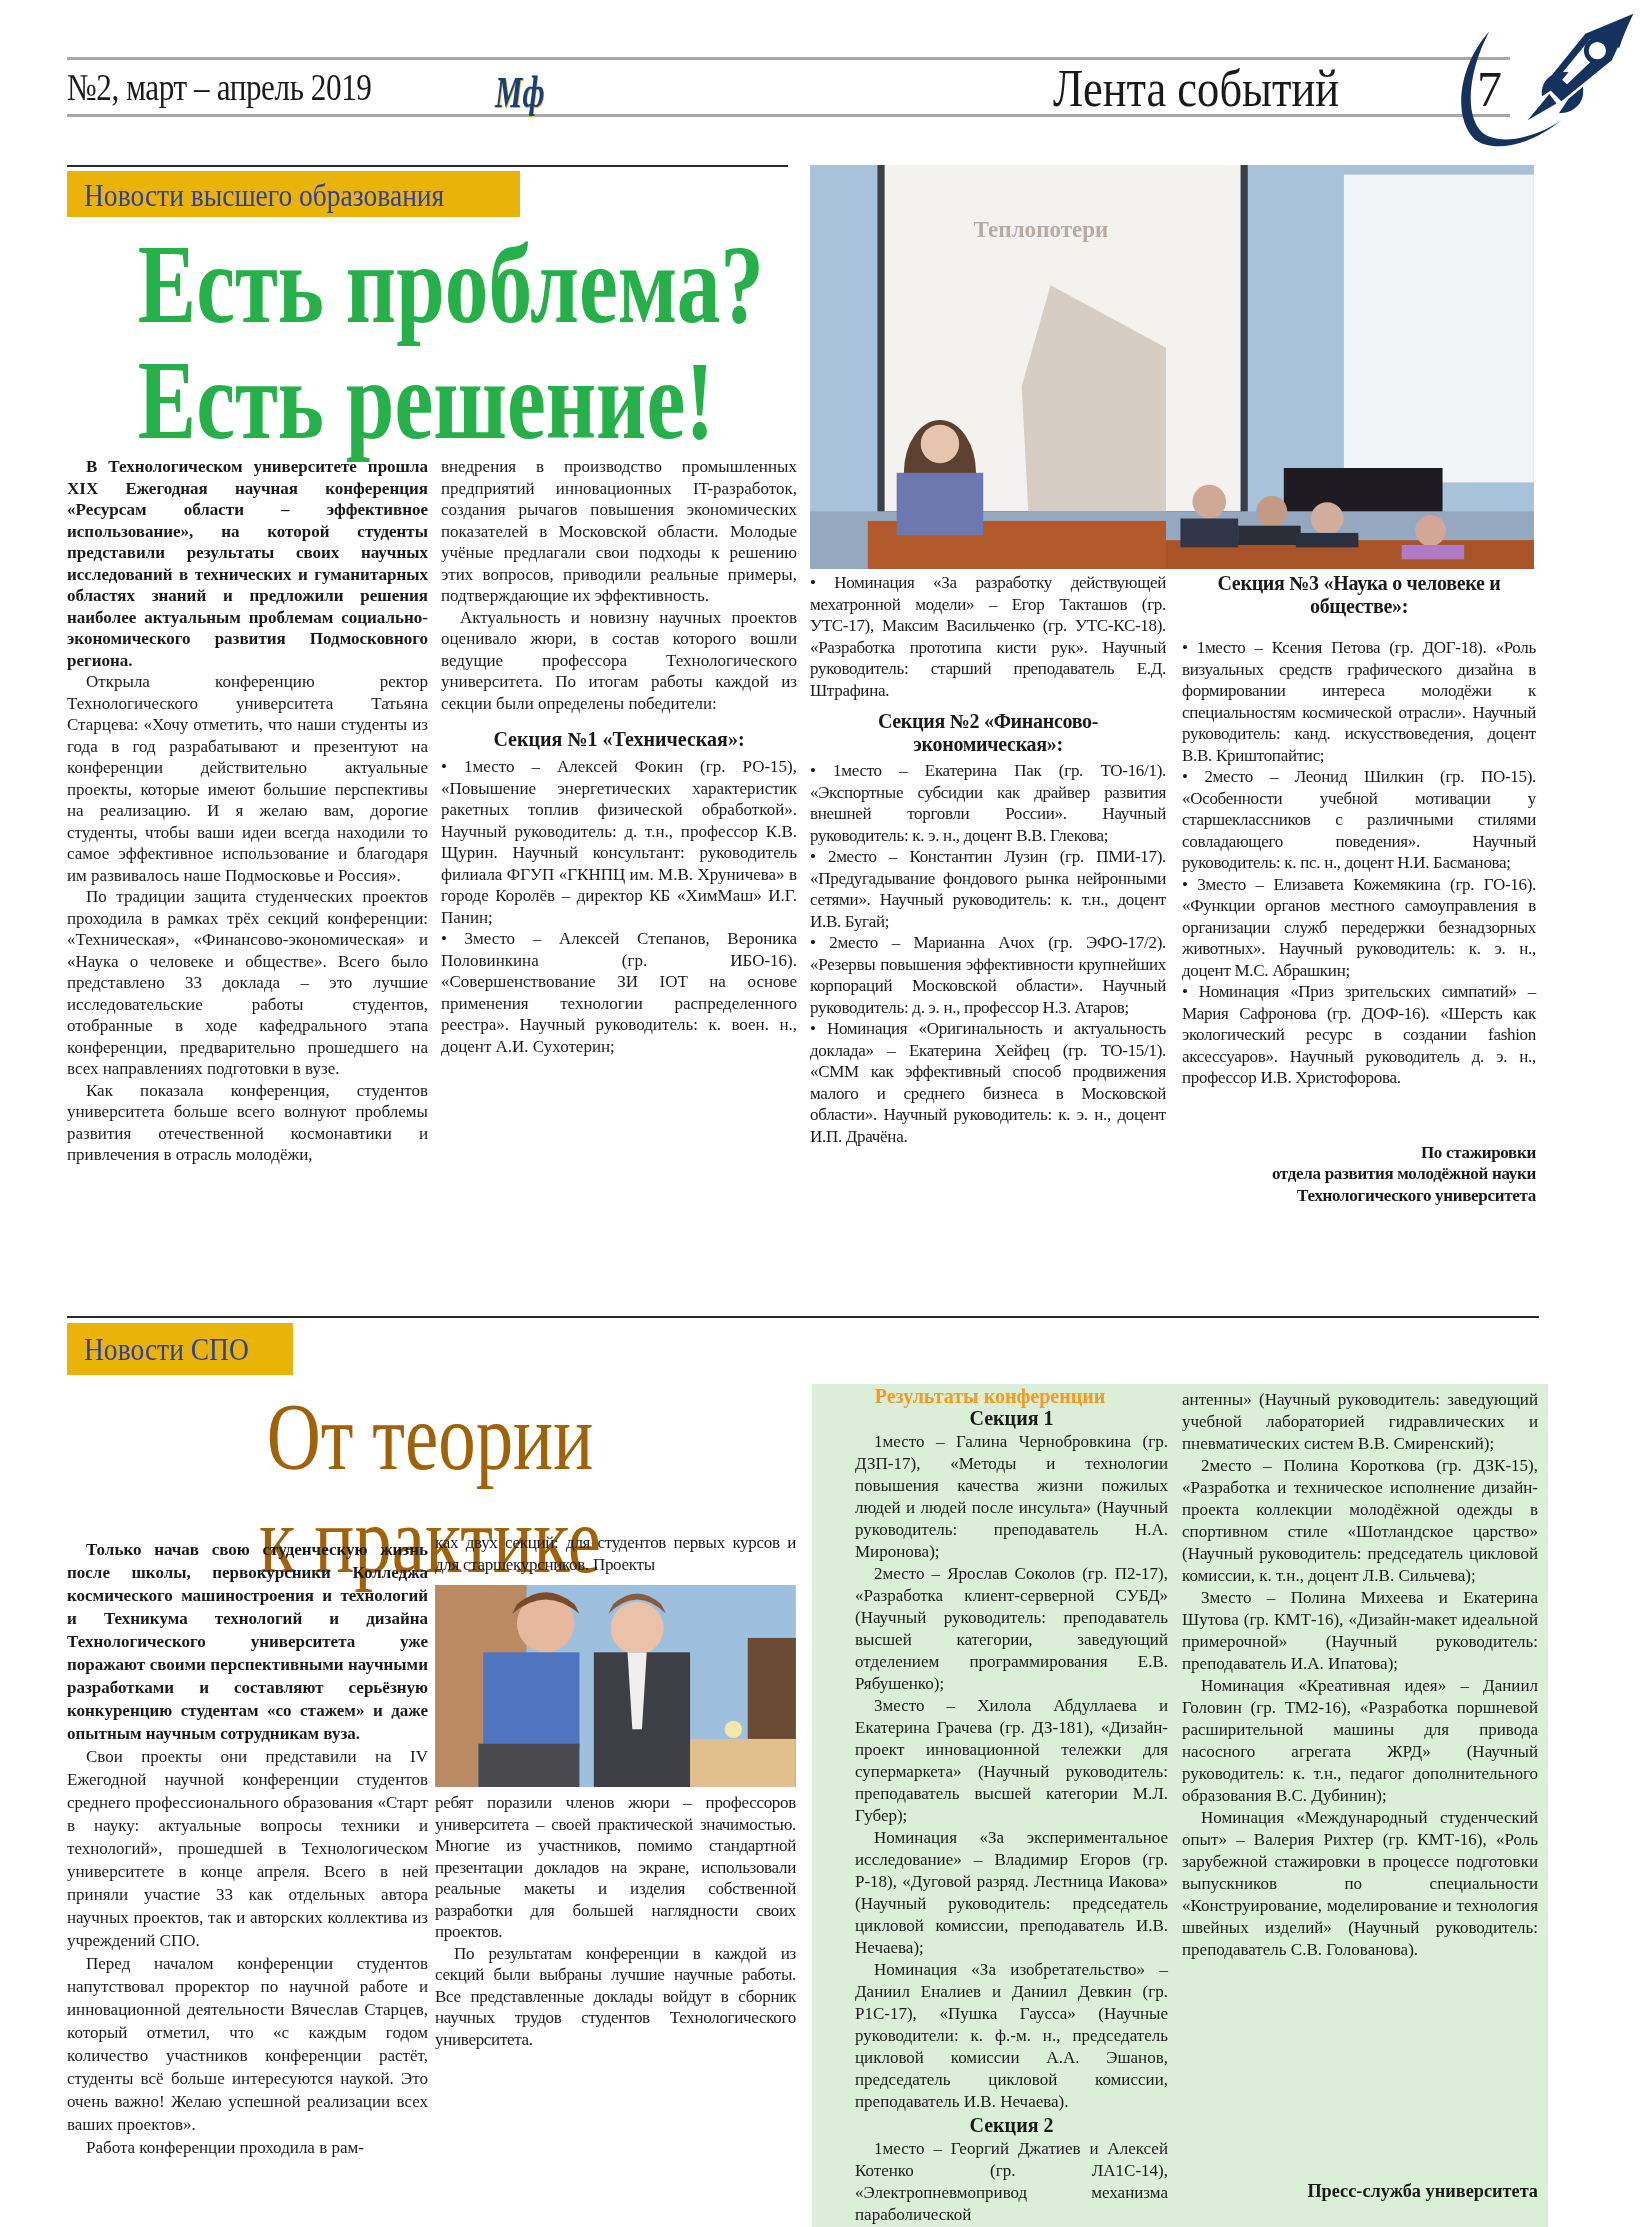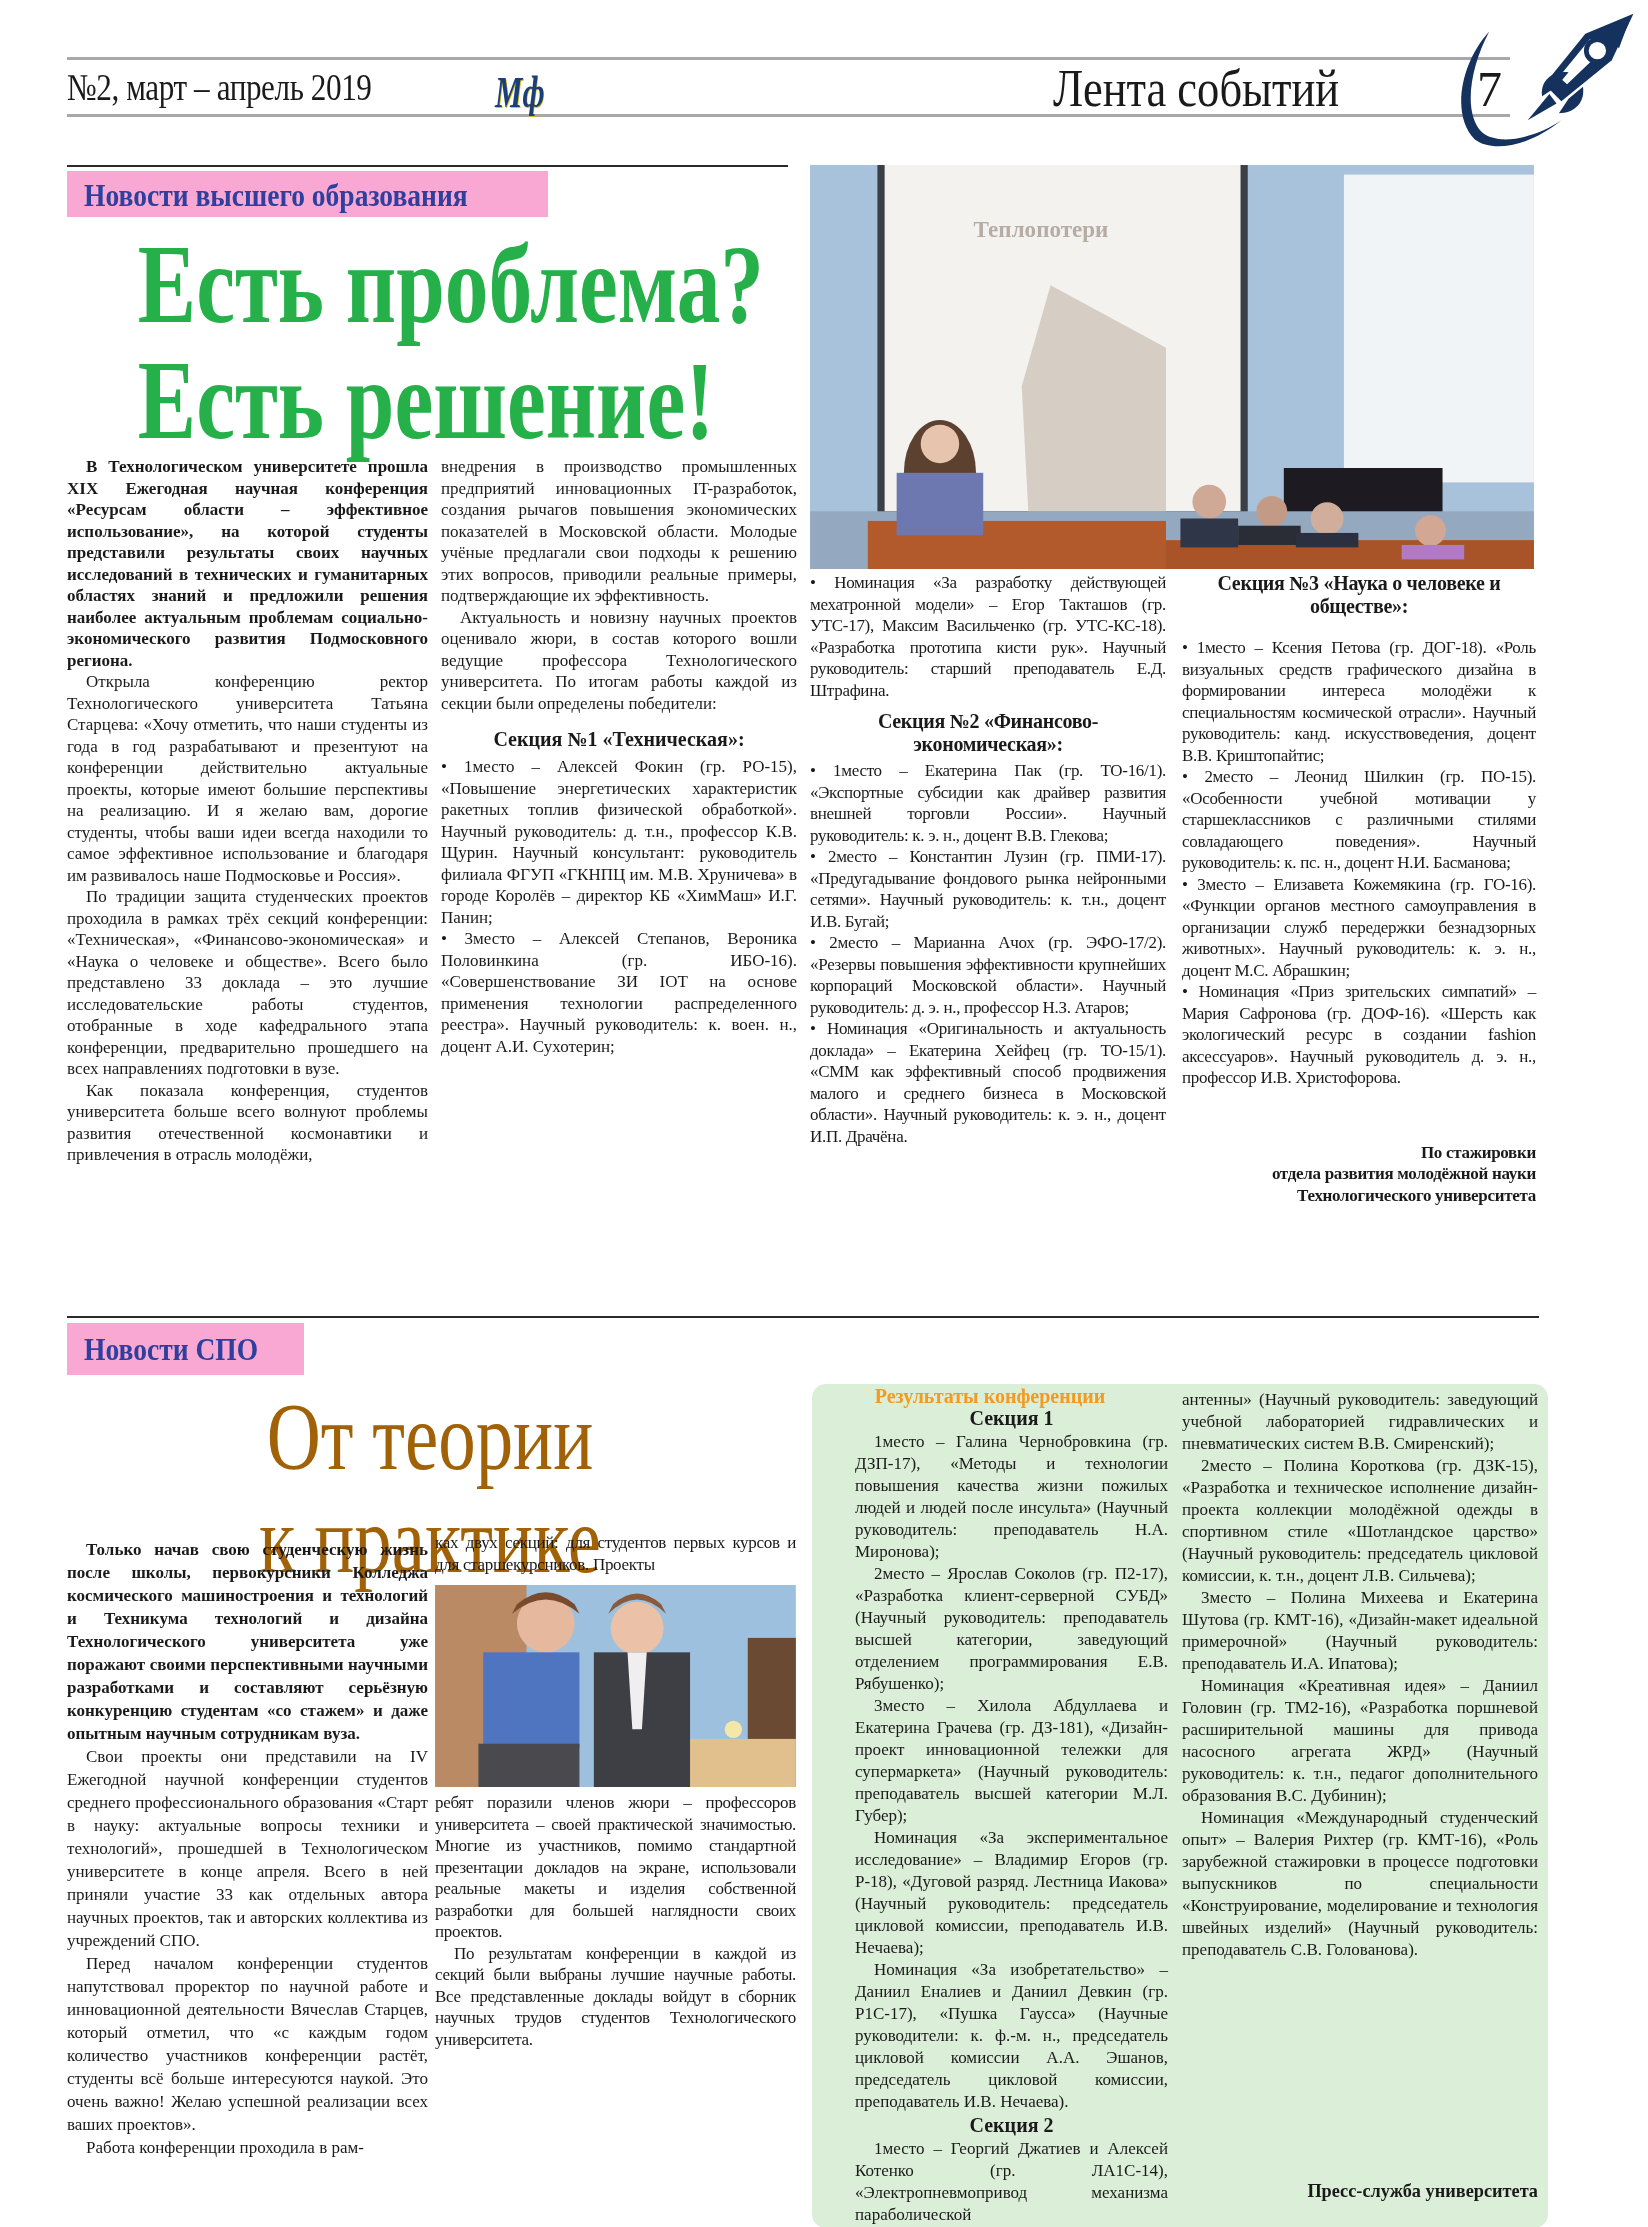--- a/index.html
+++ b/index.html
@@ -17,7 +17,7 @@
   .rocket { position: absolute; left: 1441px; top: 4.8px; width: 207px; height: 149px; }
 
   
-  .section-tag { position: absolute; background: #f9a8d4; color: #2e3f9e; font-size: 32px; line-height: 48px; padding: 0 17.3px; white-space: nowrap; font-weight: bold; }
+  .section-tag { position: absolute; background: #eab308; color: #2e3f9e; font-size: 32px; line-height: 48px; padding: 0 17.3px; white-space: nowrap; }
   .section-tag span { display: inline-block; transform: scaleX(0.86); transform-origin: left; }
 
   .rule-dark { position: absolute; height: 2.4px; background: #2a2a2a; }

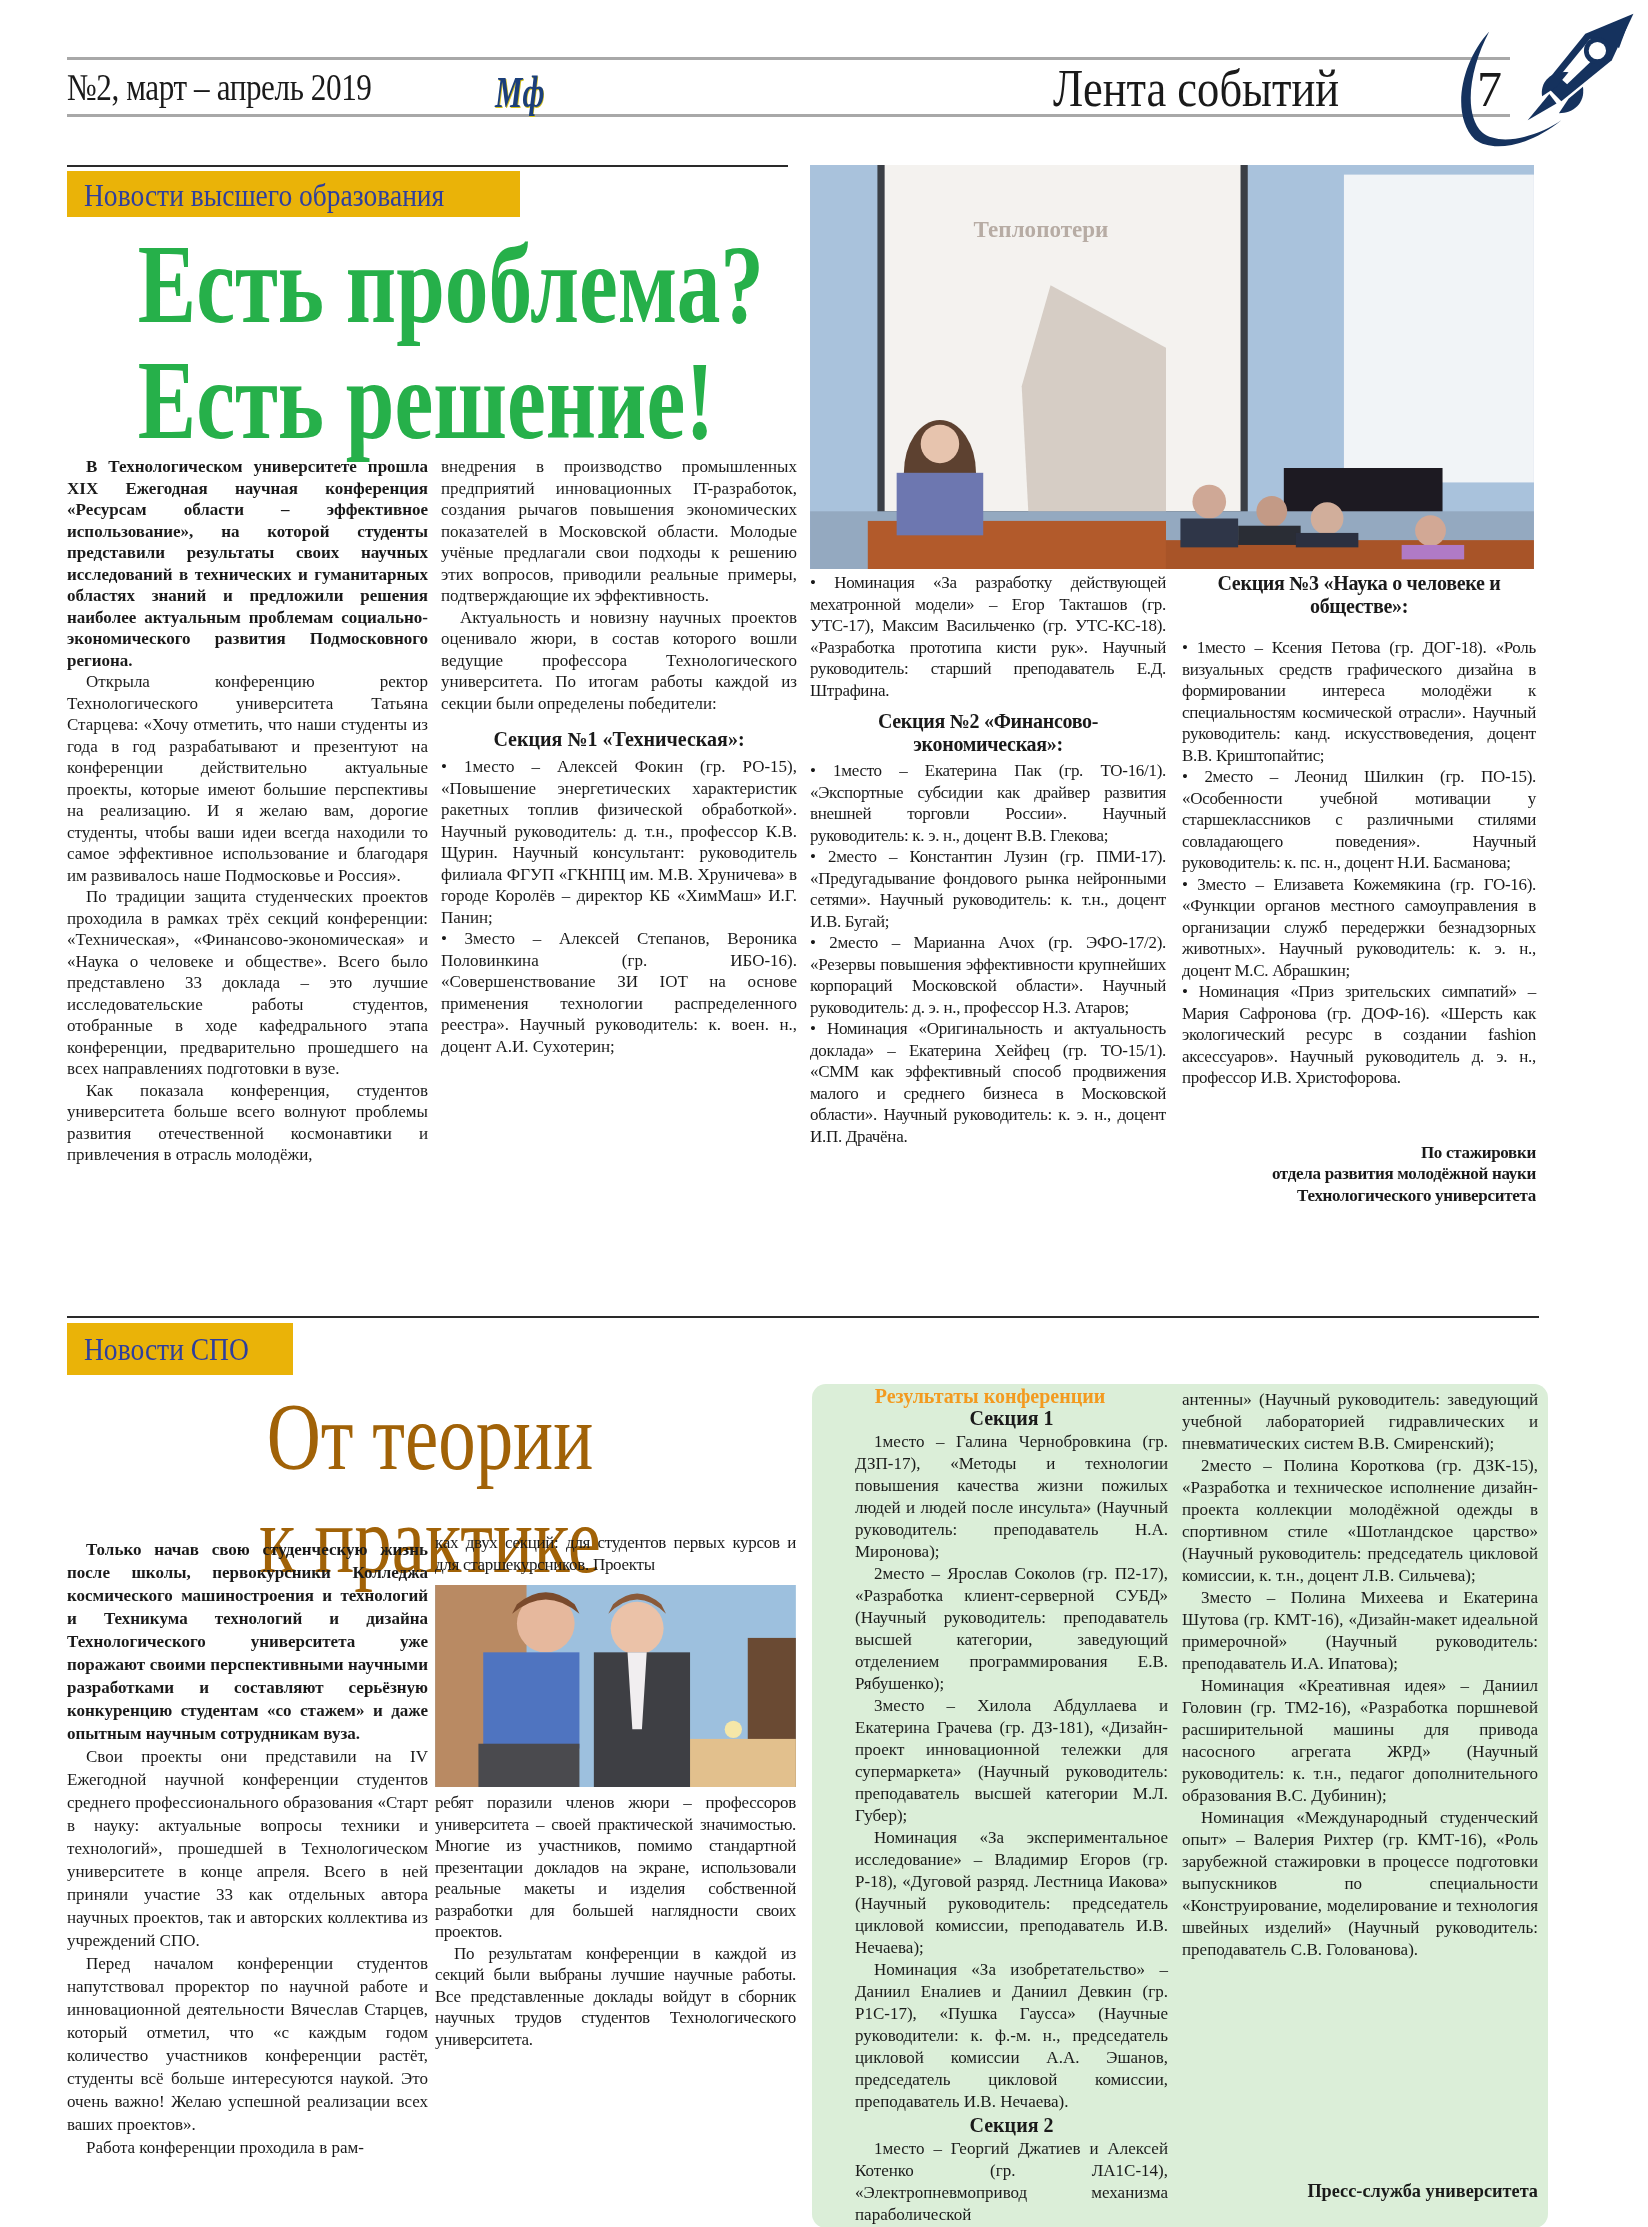--- a/index.html
+++ b/index.html
@@ -41,7 +41,7 @@
   .photo { position: absolute; overflow: hidden; }
   .credit { text-align: right; font-weight: bold; }
 
-  .results-box { position: absolute; background: #dbeed8; border-radius: 14px; }
+  .results-box { position: absolute; background: #dbeed8; }
   .results-title { position: absolute; left: 0; right: 0; text-align: center; color: #f39a1f; font-weight: bold; font-size: 20px; top: 1px; }
 </style>
 </head>

